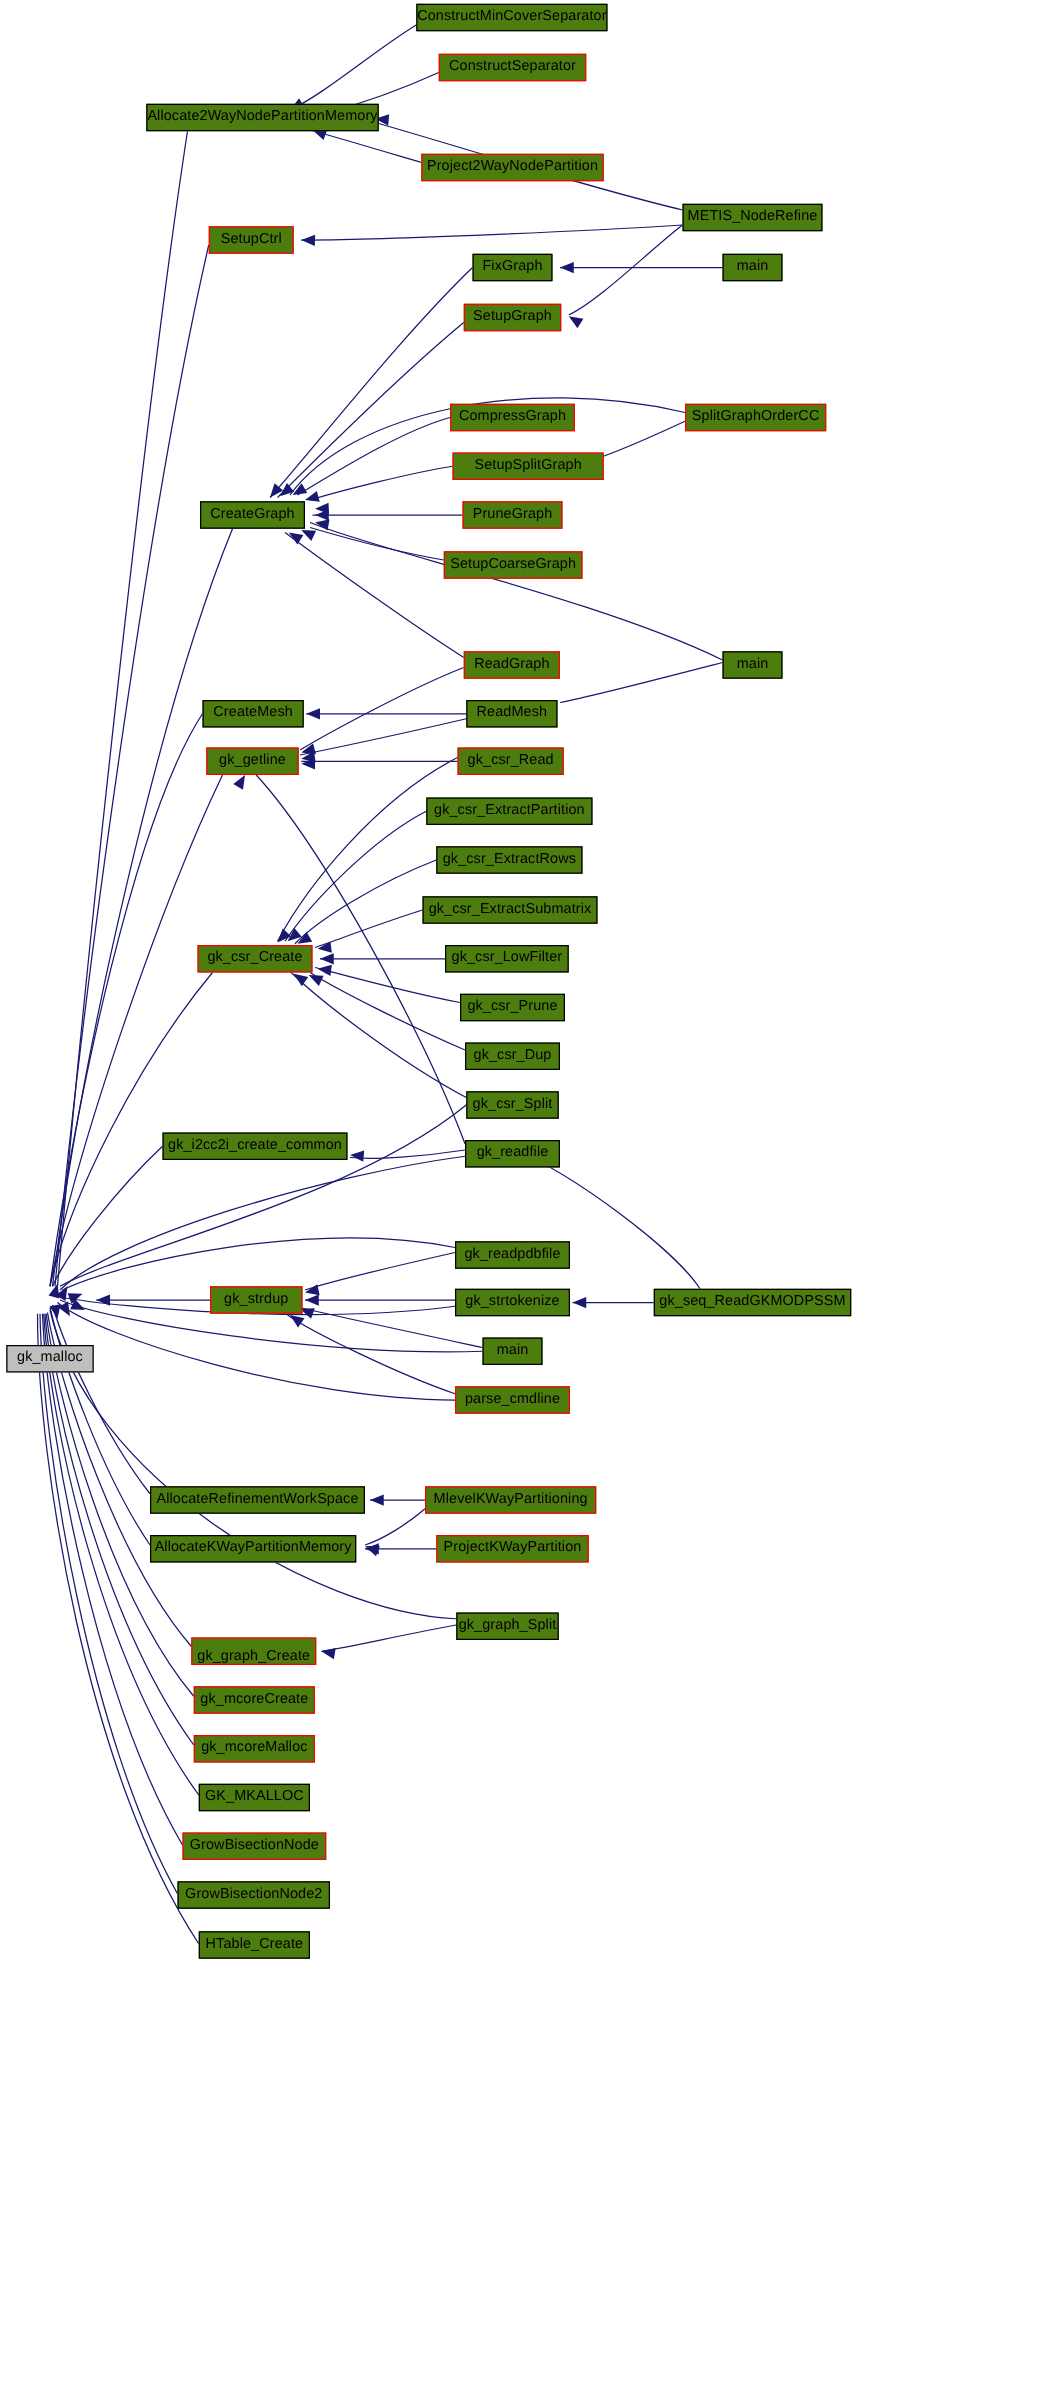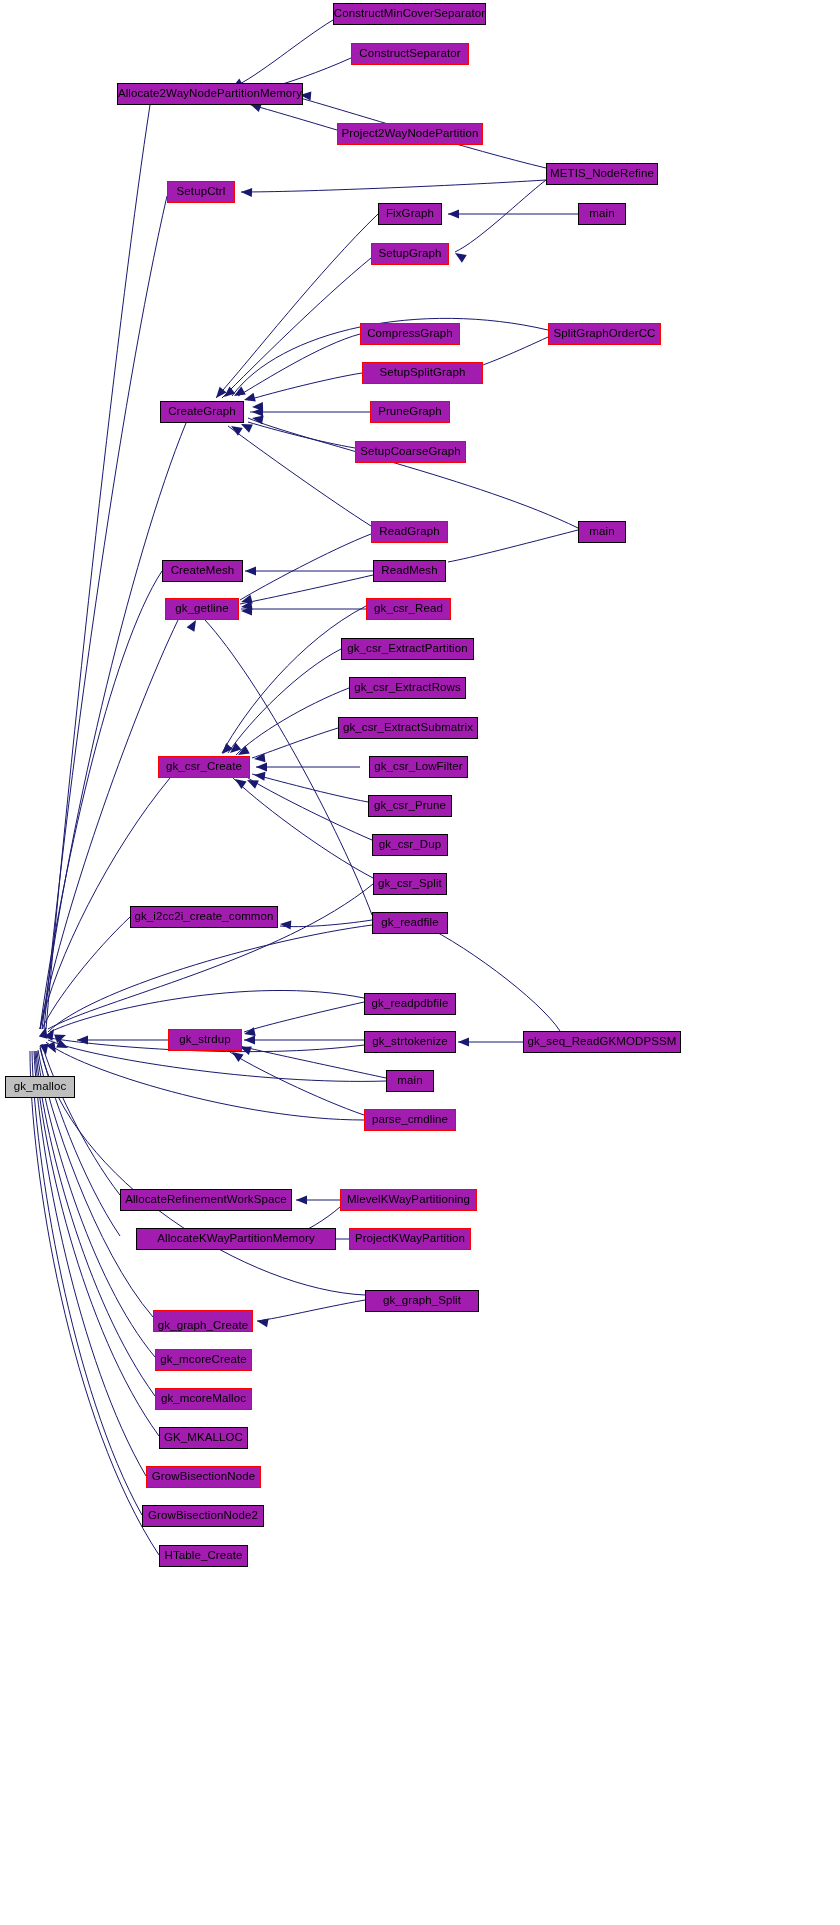--- a/index.html
+++ b/index.html
@@ -27,7 +27,7 @@
     position: absolute;
     box-sizing: border-box;
     border: 1px solid #000000;
-    background: #a21caf;
+    background: #4d7c0f;
     color: #000000;
     font-size: 11.5px;
     line-height: 1;

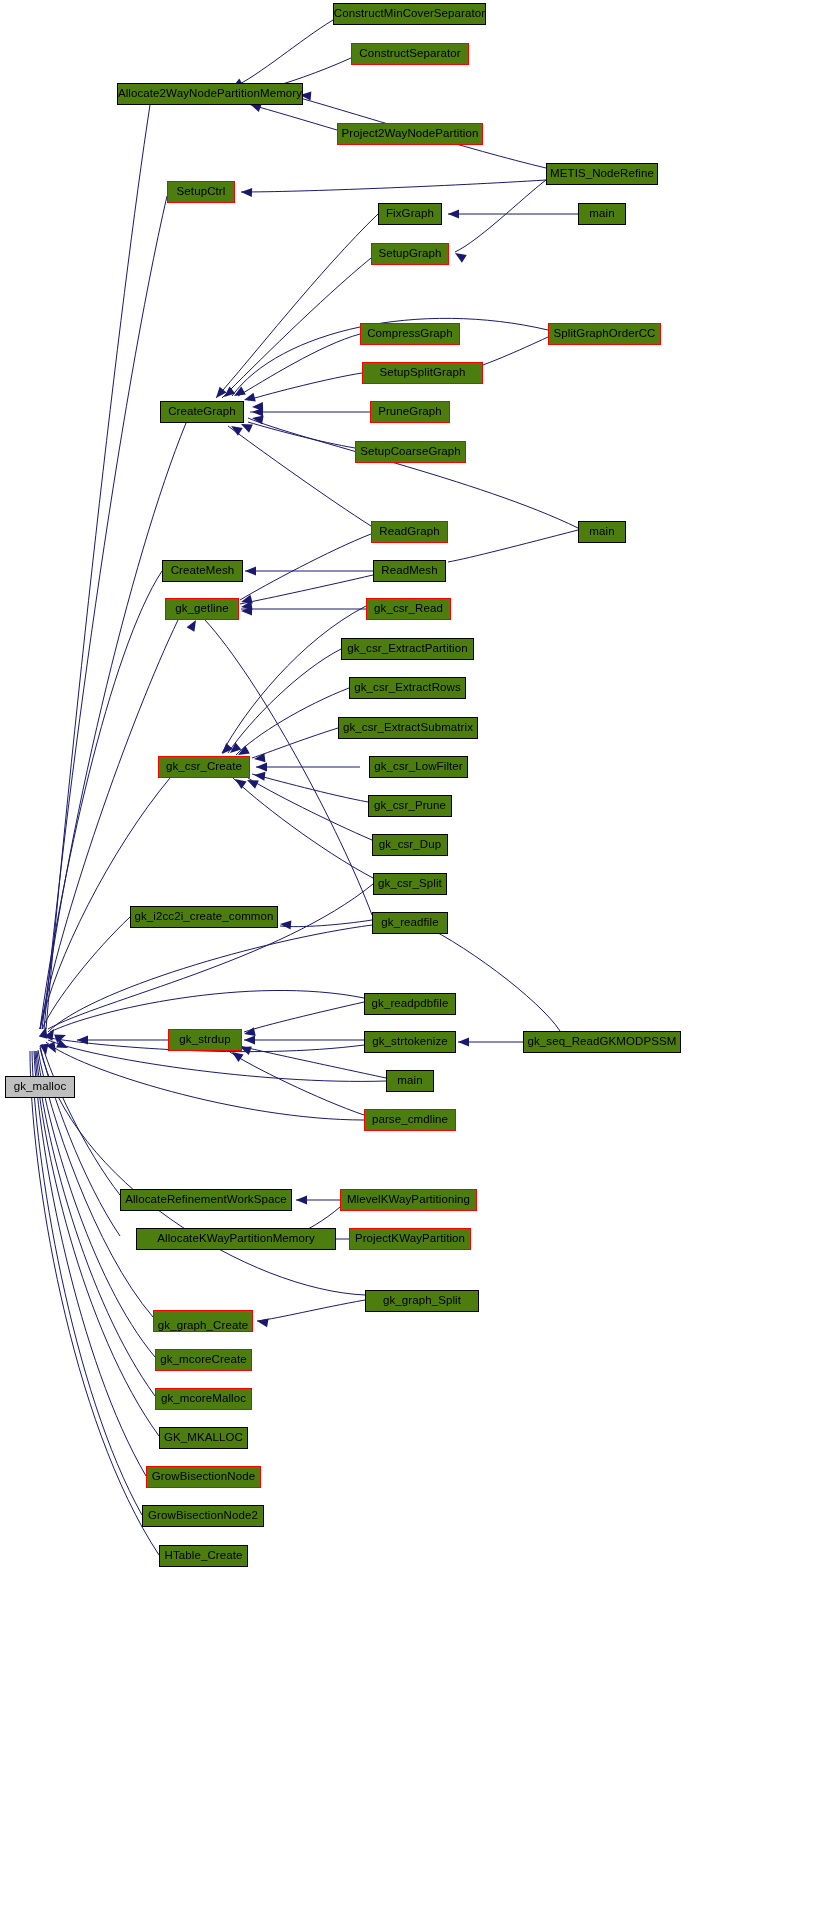--- a/index.html
+++ b/index.html
@@ -240,7 +240,7 @@
     <div class="node red" style="left: 158px; top: 756px; width: 92px; height: 22px;">
       <span>gk_csr_Create</span>
     </div>
-    <div class="node" style="left: 369px; top: 756px; width: 99px; height: 22px;">
+    <div class="node" style="left: 356px; top: 756px; width: 99px; height: 22px;">
       <span>gk_csr_LowFilter</span>
     </div>
     <div class="node" style="left: 368px; top: 795px; width: 84px; height: 22px;">

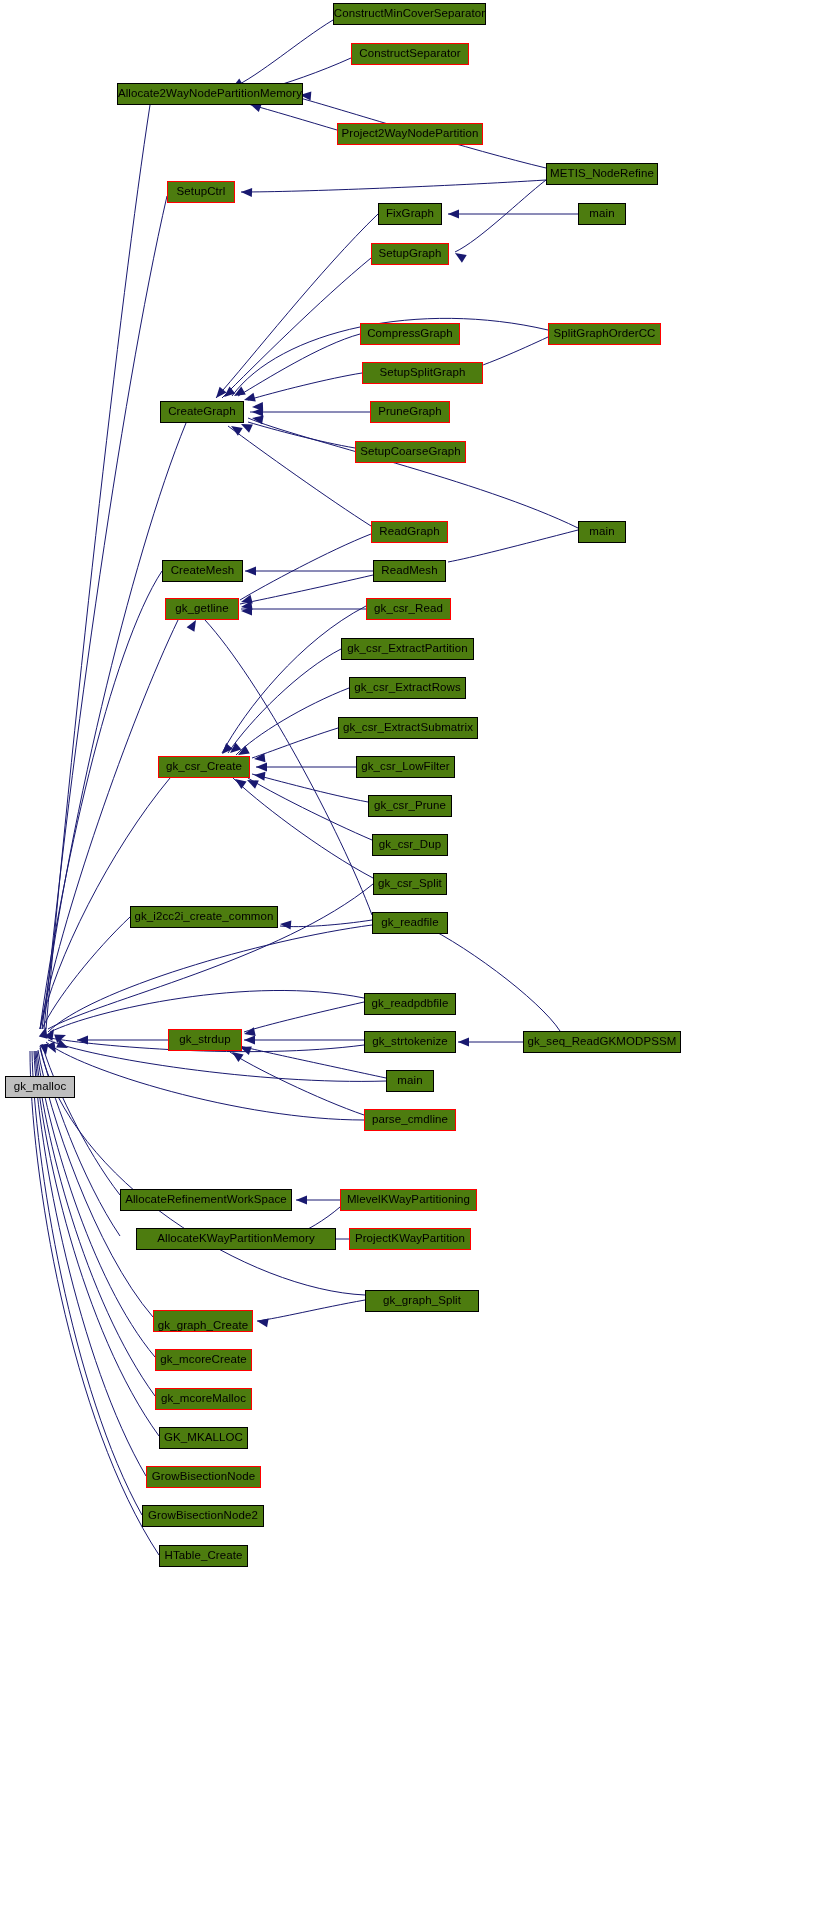--- a/index.html
+++ b/index.html
@@ -285,7 +285,7 @@
     <div class="node red" style="left: 340px; top: 1189px; width: 137px; height: 22px;">
       <span>MlevelKWayPartitioning</span>
     </div>
-    <div class="node" style="left: 120px; top: 1228px; width: 200px; height: 22px; margin-left: 16px;">
+    <div class="node" style="left: 120px; top: 1228px; width: 165px; height: 22px;">
       <span>AllocateKWayPartitionMemory</span>
     </div>
     <div class="node red" style="left: 349px; top: 1228px; width: 122px; height: 22px;">

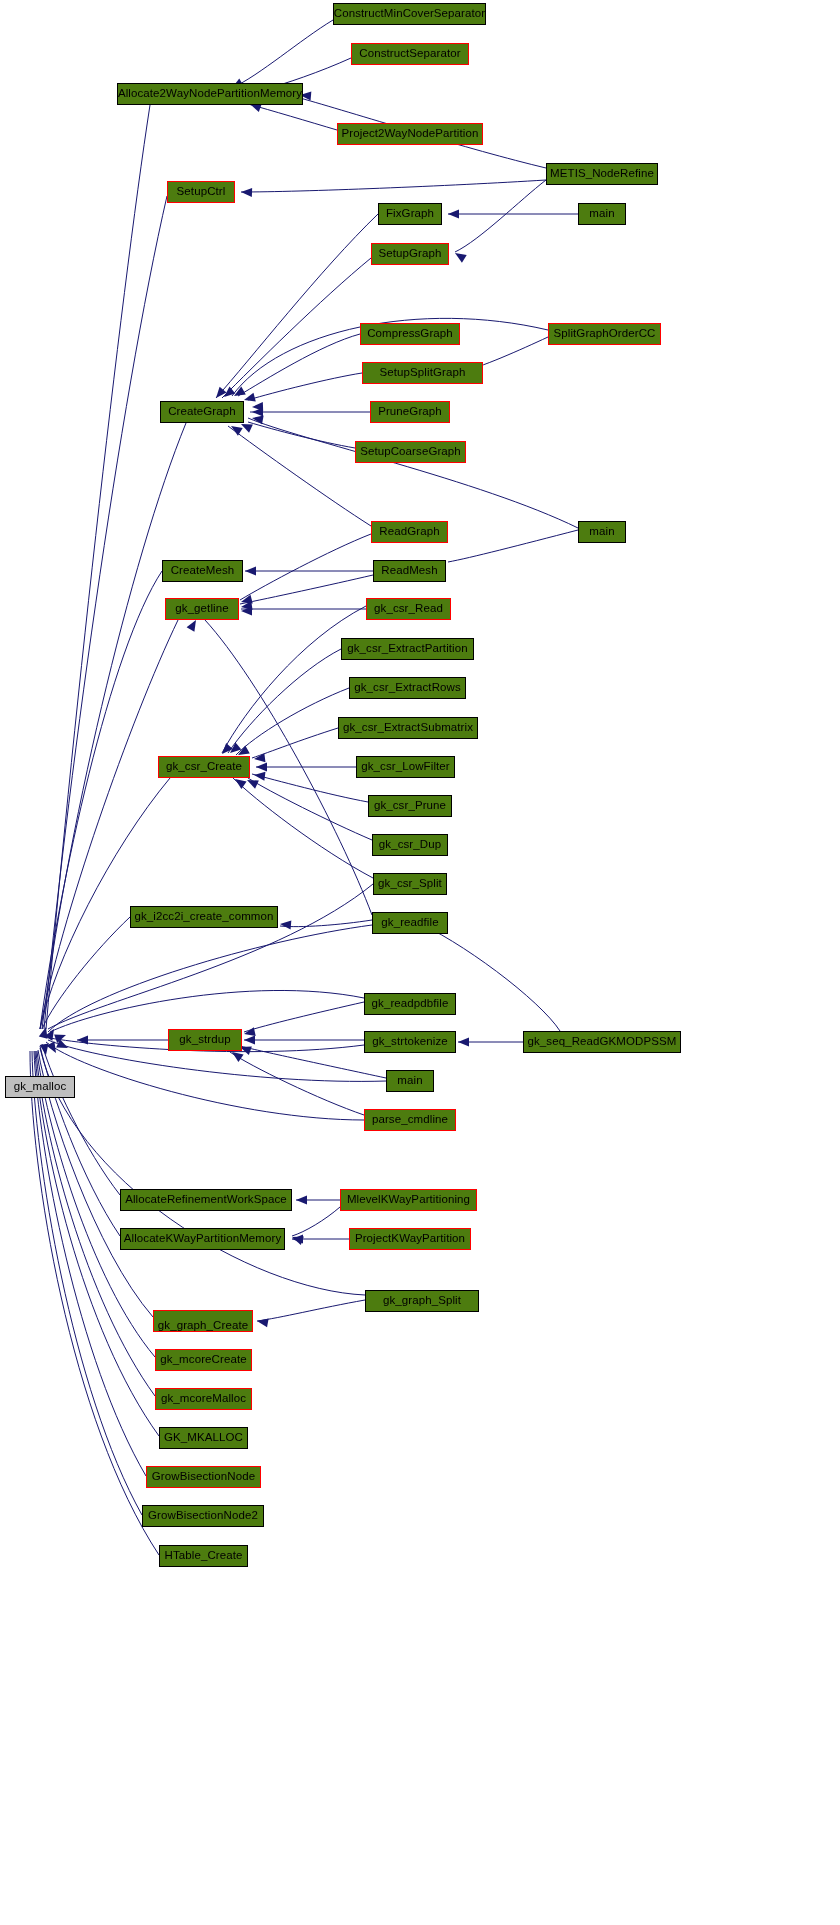--- a/index.html
+++ b/index.html
@@ -291,7 +291,7 @@
     <div class="node red" style="left: 349px; top: 1228px; width: 122px; height: 22px;">
       <span>ProjectKWayPartition</span>
     </div>
-    <div class="node" style="left: 365px; top: 1290px; width: 114px; height: 22px;">
+    <div class="node" style="left: 365px; top: 1290px; width: 82px; height: 22px;">
       <span>gk_graph_Split</span>
     </div>
     <div class="node red" style="left: 153px; top: 1310px; width: 100px; height: 22px; align-items: flex-end;">

